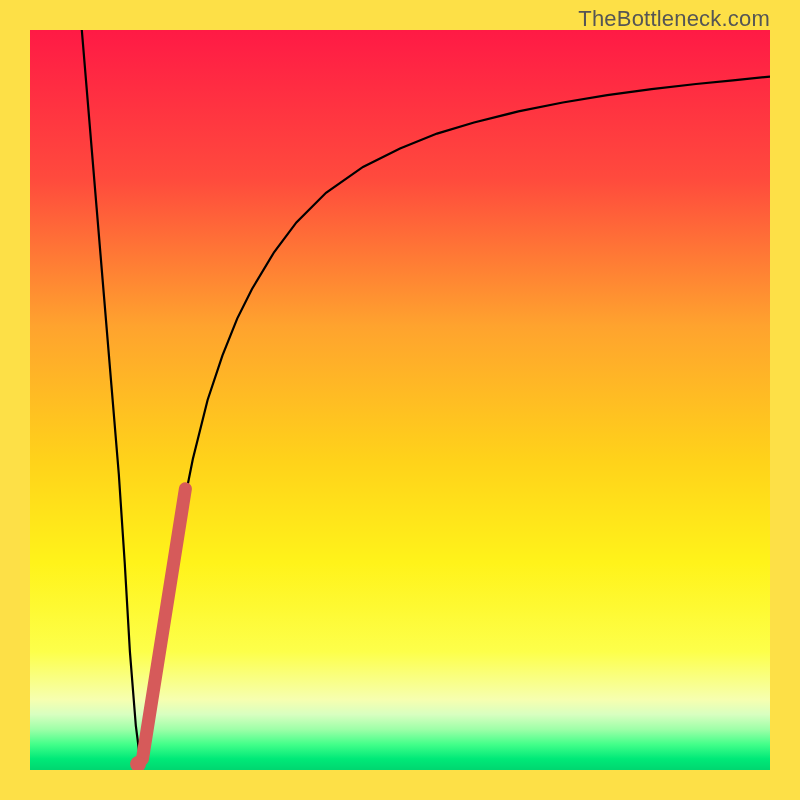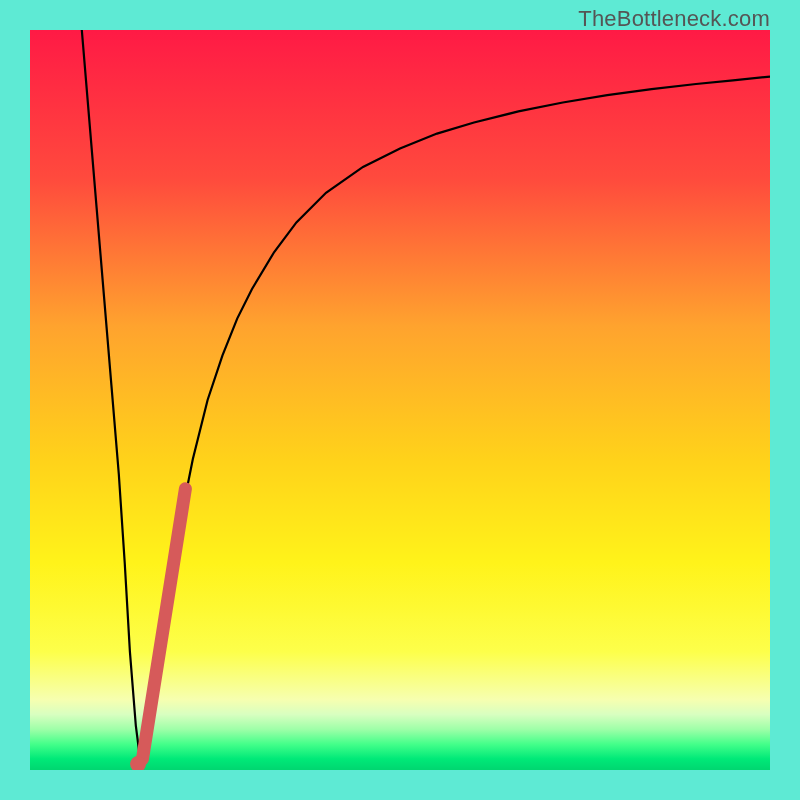--- a/index.html
+++ b/index.html
@@ -15,7 +15,7 @@
     position: absolute;
     top: 0; left: 0;
     width: 800px; height: 800px;
-    background: #5eead4;
+    background: #fde047;
   }
   .plot {
     position: absolute;

